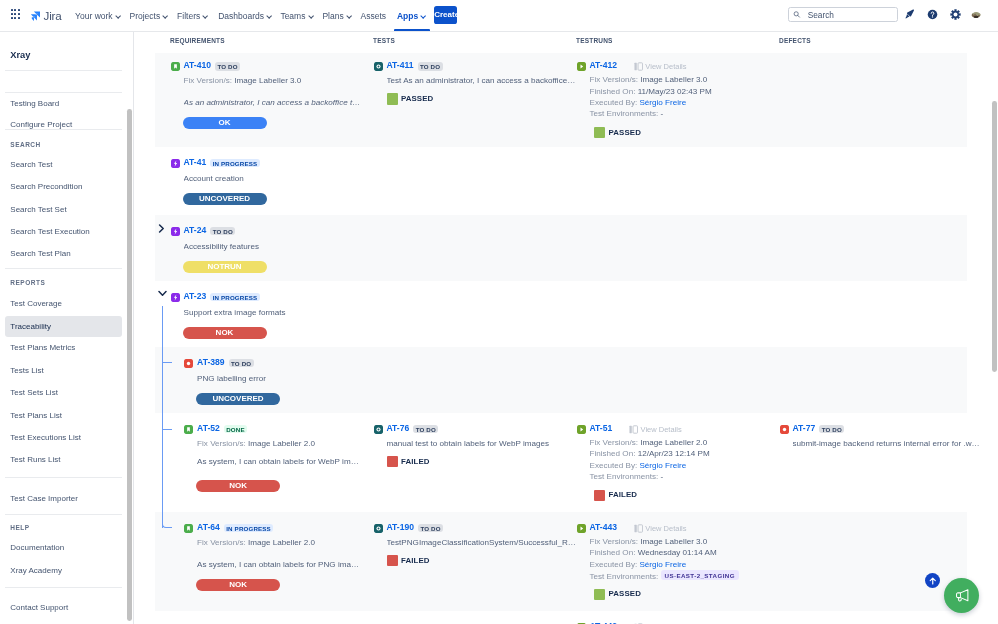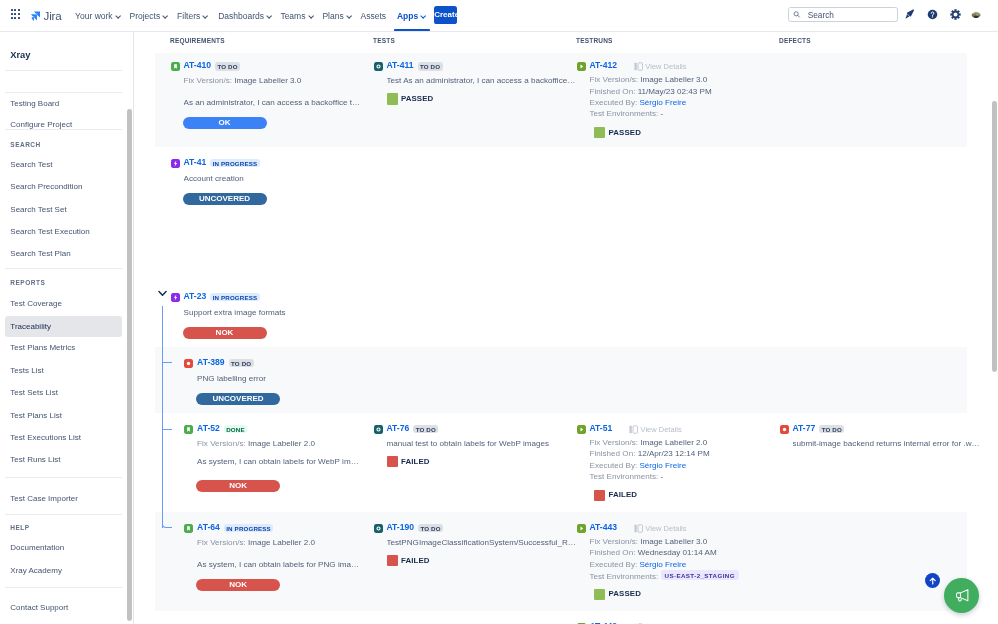--- a/index.html
+++ b/index.html
@@ -279,7 +279,7 @@
           <div class="cell" style="left: 28.5px; top: 25px;">
             <div class="field-line">Fix Version/s: <span class="field-val">Image Labeller 3.0</span></div>
           </div>
-          <div class="cell" style="left: 28.5px; top: 47px;">
+          <div class="cell" style="left: 28.5px; top: 47px; font-style: italic;">
             <div class="summary">As an administrator, I can access a backoffice t…</div>
           </div>
           <div class="cell" style="left: 27.5px; top: 67px;"><span class="pill ok">OK</span></div>

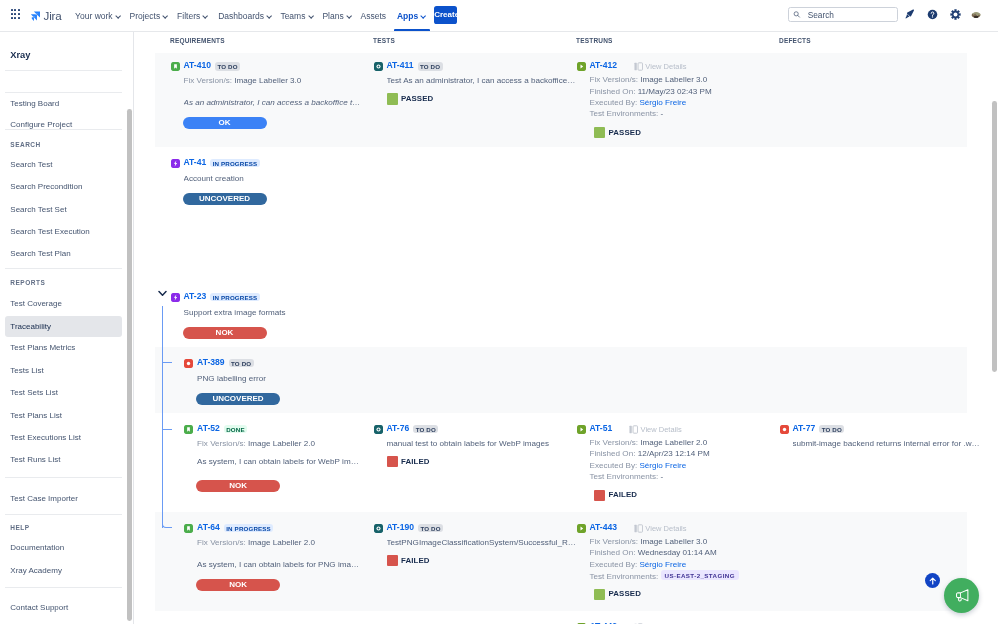--- a/index.html
+++ b/index.html
@@ -348,6 +348,25 @@
           </div>
           <div class="cell" style="left: 27.5px; top: 46px;"><span class="pill uncovered">UNCOVERED</span></div>
         </div>
+        <div class="row" style="top: 161.6px; height: 66px;">
+          <div class="cell twisty-cell" style="left: 2.5px; top: 9px;"><span class="twisty-wrap"><svg width="7" height="9" viewBox="0 0 7 9">
+                <path d="M1.6 1 5.2 4.5 1.6 8" fill="none" stroke="#172b4d" stroke-width="1.5" stroke-linecap="round" stroke-linejoin="round"></path>
+              </svg></span></div>
+          <div class="cell" style="left: 15.5px; top: 11px;">
+            <div class="key-line">
+              <svg class="ikon" viewBox="0 0 16 16">
+                <rect width="16" height="16" rx="2.4" fill="#8b2aea"></rect>
+                <path d="M9.6 2.6 5.1 8.6h2.6l-1.2 4.8 4.5-6.1H8.3z" fill="#fff"></path>
+              </svg>
+              <a class="issue-key">AT-24</a>
+              <span class="status-lozenge ">TO DO</span>
+            </div>
+          </div>
+          <div class="cell" style="left: 28.5px; top: 26px;">
+            <div class="summary">Accessibility features</div>
+          </div>
+          <div class="cell" style="left: 27.5px; top: 46px;"><span class="pill notrun">NOTRUN</span></div>
+        </div>
         <div class="row alt" style="top: 227.6px; height: 66px;">
           <div class="cell twisty-cell" style="left: 2.5px; top: 9px;"><span class="twisty-wrap"><svg width="9" height="7" viewBox="0 0 9 7">
                 <path d="M1 1.6 4.5 5.2 8 1.6" fill="none" stroke="#172b4d" stroke-width="1.5" stroke-linecap="round" stroke-linejoin="round"></path>

